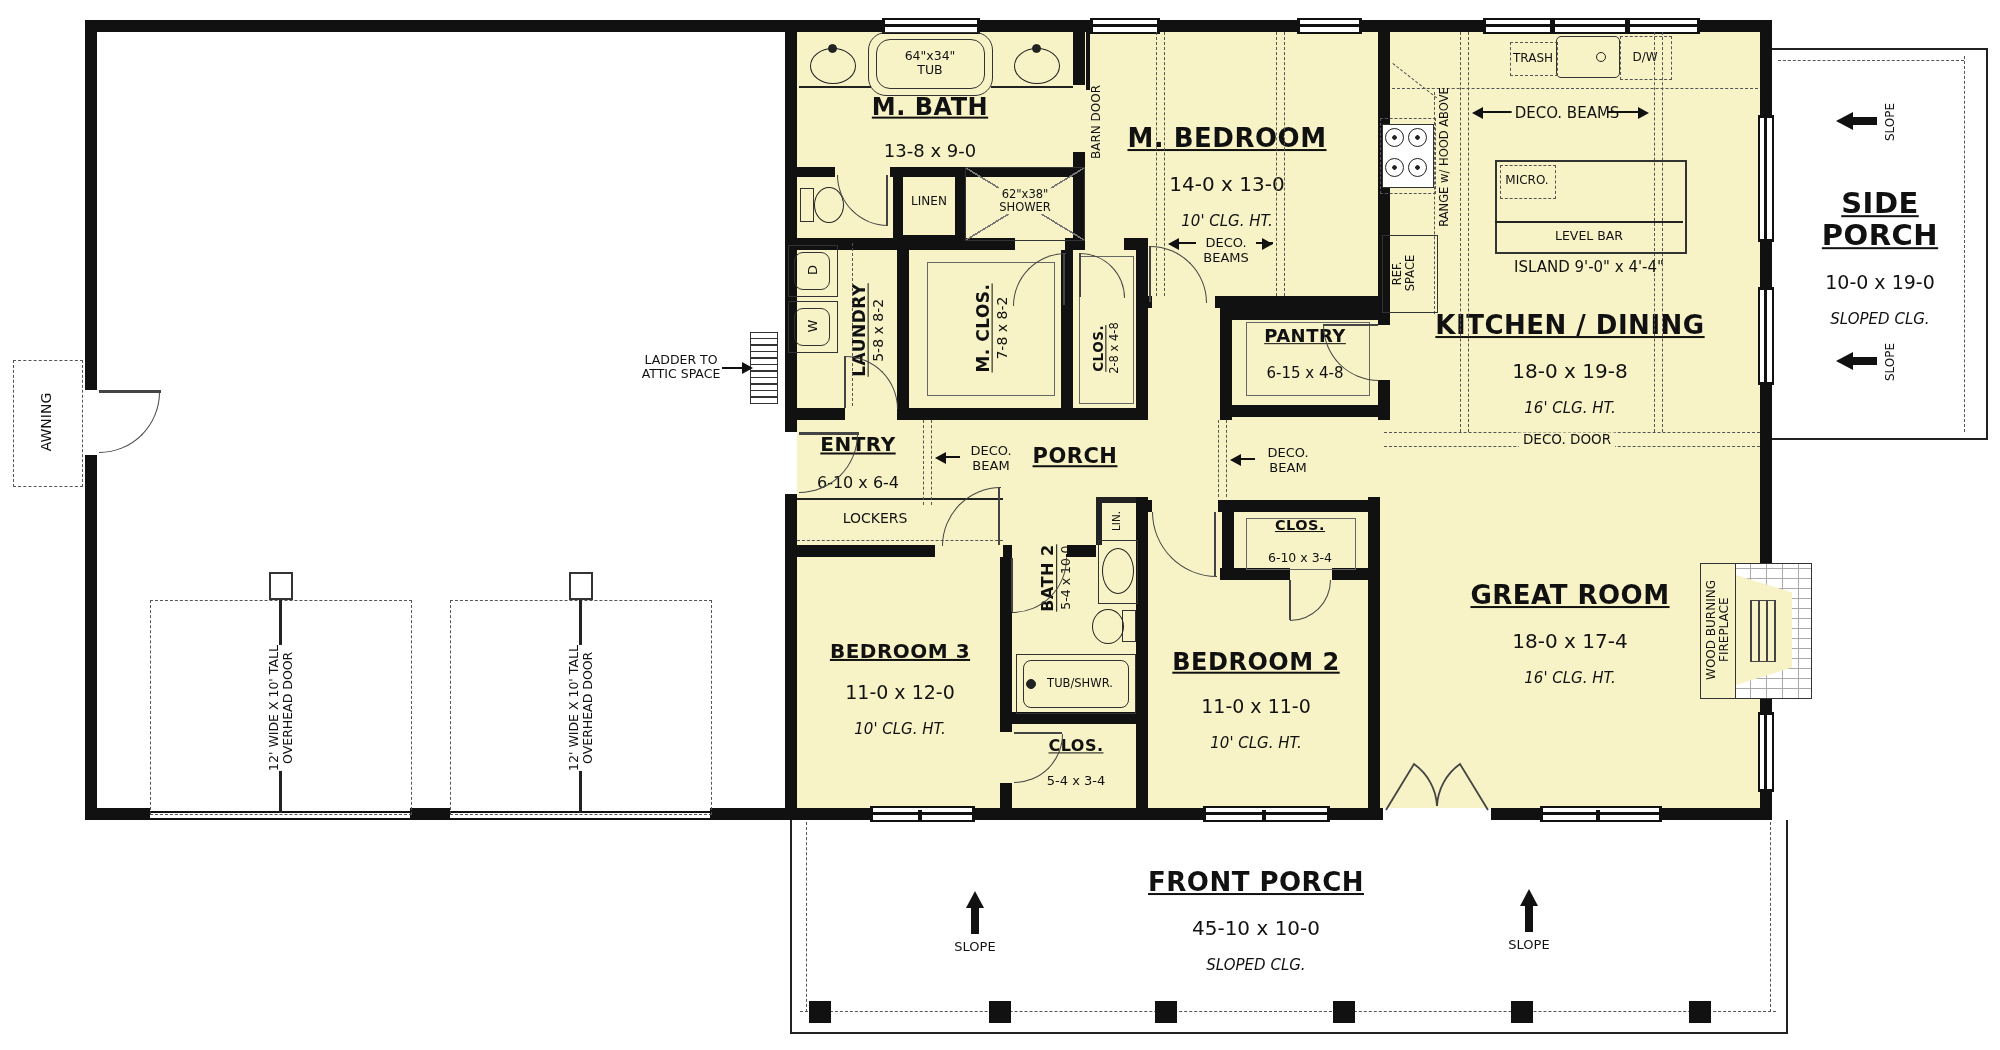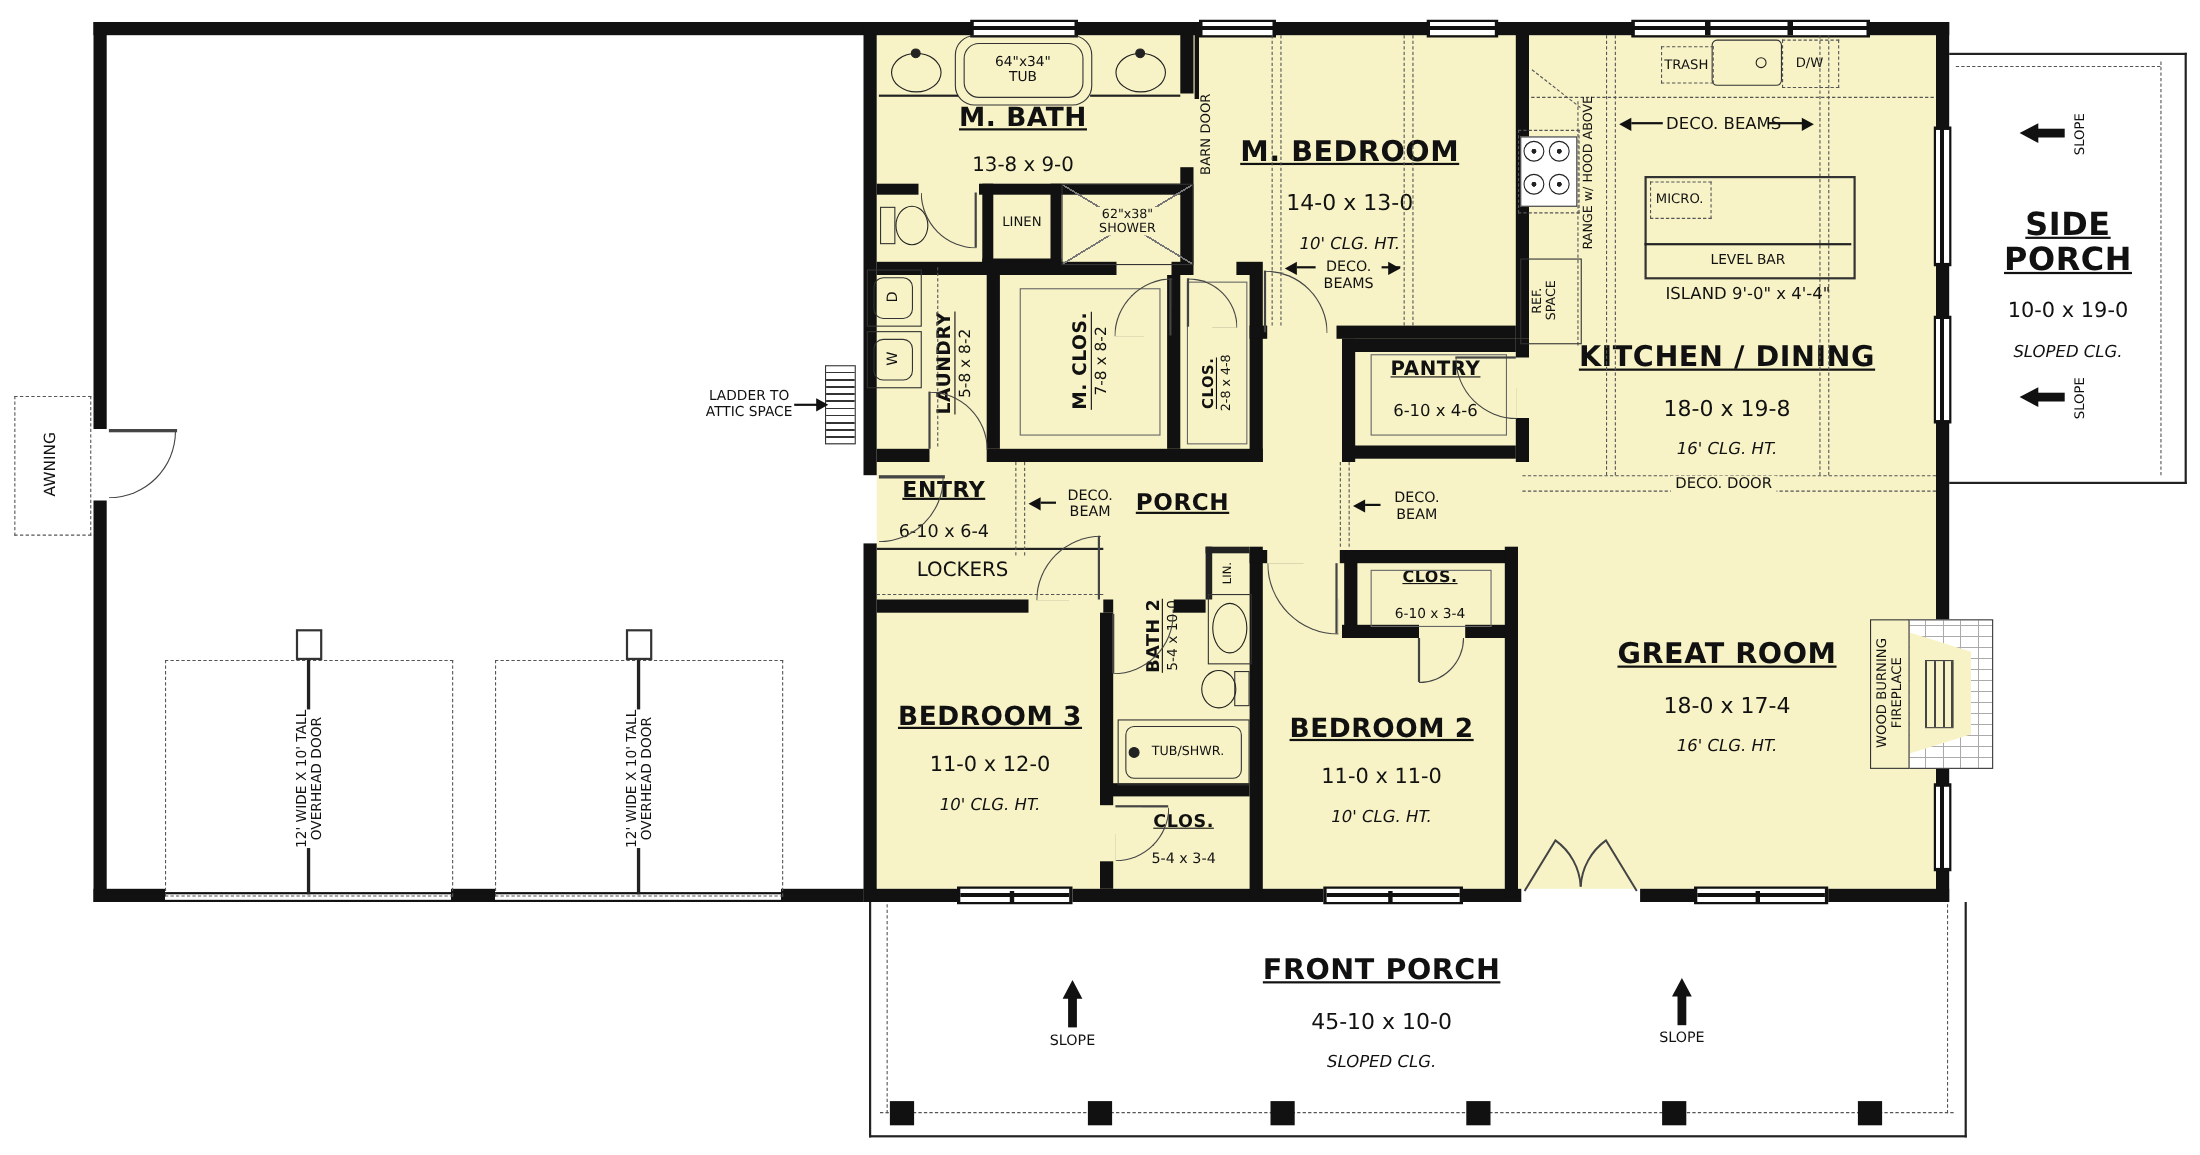--- a/index.html
+++ b/index.html
@@ -227,7 +227,7 @@
 
   <div class="lbl c" style="left:1305px;top:354px;">
     <div class="nm" style="font-size:18px;">PANTRY</div>
-    <div style="font-size:15px;margin-top:1px;">6-10 x 4-6</div>
+    <div style="font-size:15px;margin-top:1px;">6-15 x 4-8</div>
   </div>
   <div class="tb" style="left:1246px;top:322px;width:122px;height:72px;border-width:1px;border-color:#666;"></div>
   <div class="door bl" style="left:1323px;top:325px;width:55px;height:55px;"></div>

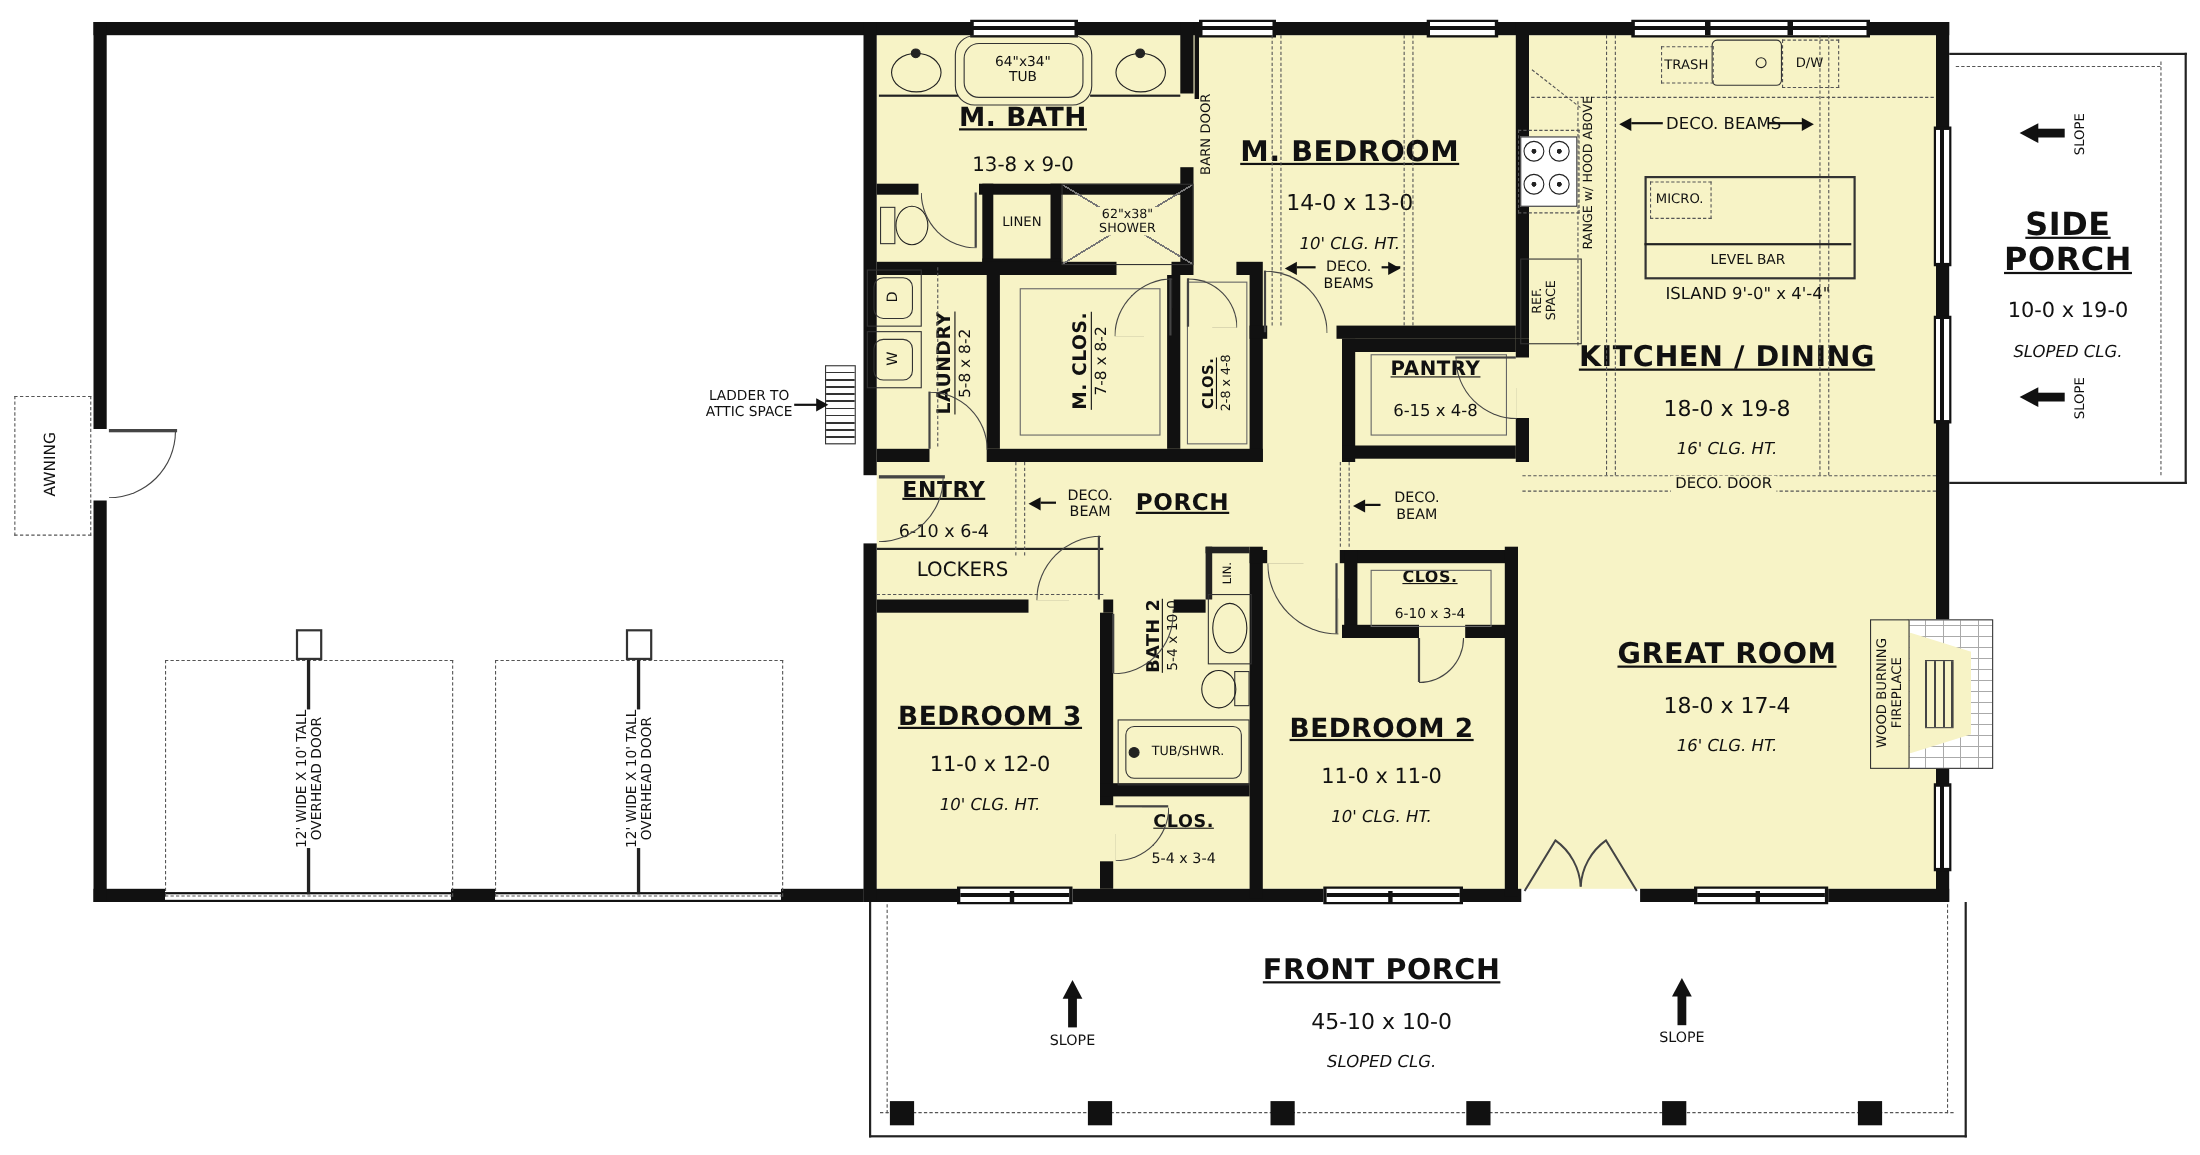--- a/index.html
+++ b/index.html
@@ -288,7 +288,7 @@
   <div class="door br" style="left:799px;top:434px;width:58px;height:58px;"></div>
   <i class="leaf" style="left:799px;top:432px;width:60px;height:2.5px;"></i>
   <div style="position:absolute;left:797px;top:498px;width:206px;height:40px;border-top:2px solid #222;border-bottom:1.6px dashed #555;"></div>
-  <div class="lbl c" style="left:875px;top:519px;font-size:18px;">LOCKERS</div>
+  <div class="lbl c" style="left:875px;top:519px;font-size:14px;">LOCKERS</div>
   <div class="lbl c nm" style="left:1075px;top:457px;font-size:21px;">PORCH</div>
 
   <div class="beam" style="left:923px;top:420px;height:85px;"></div>

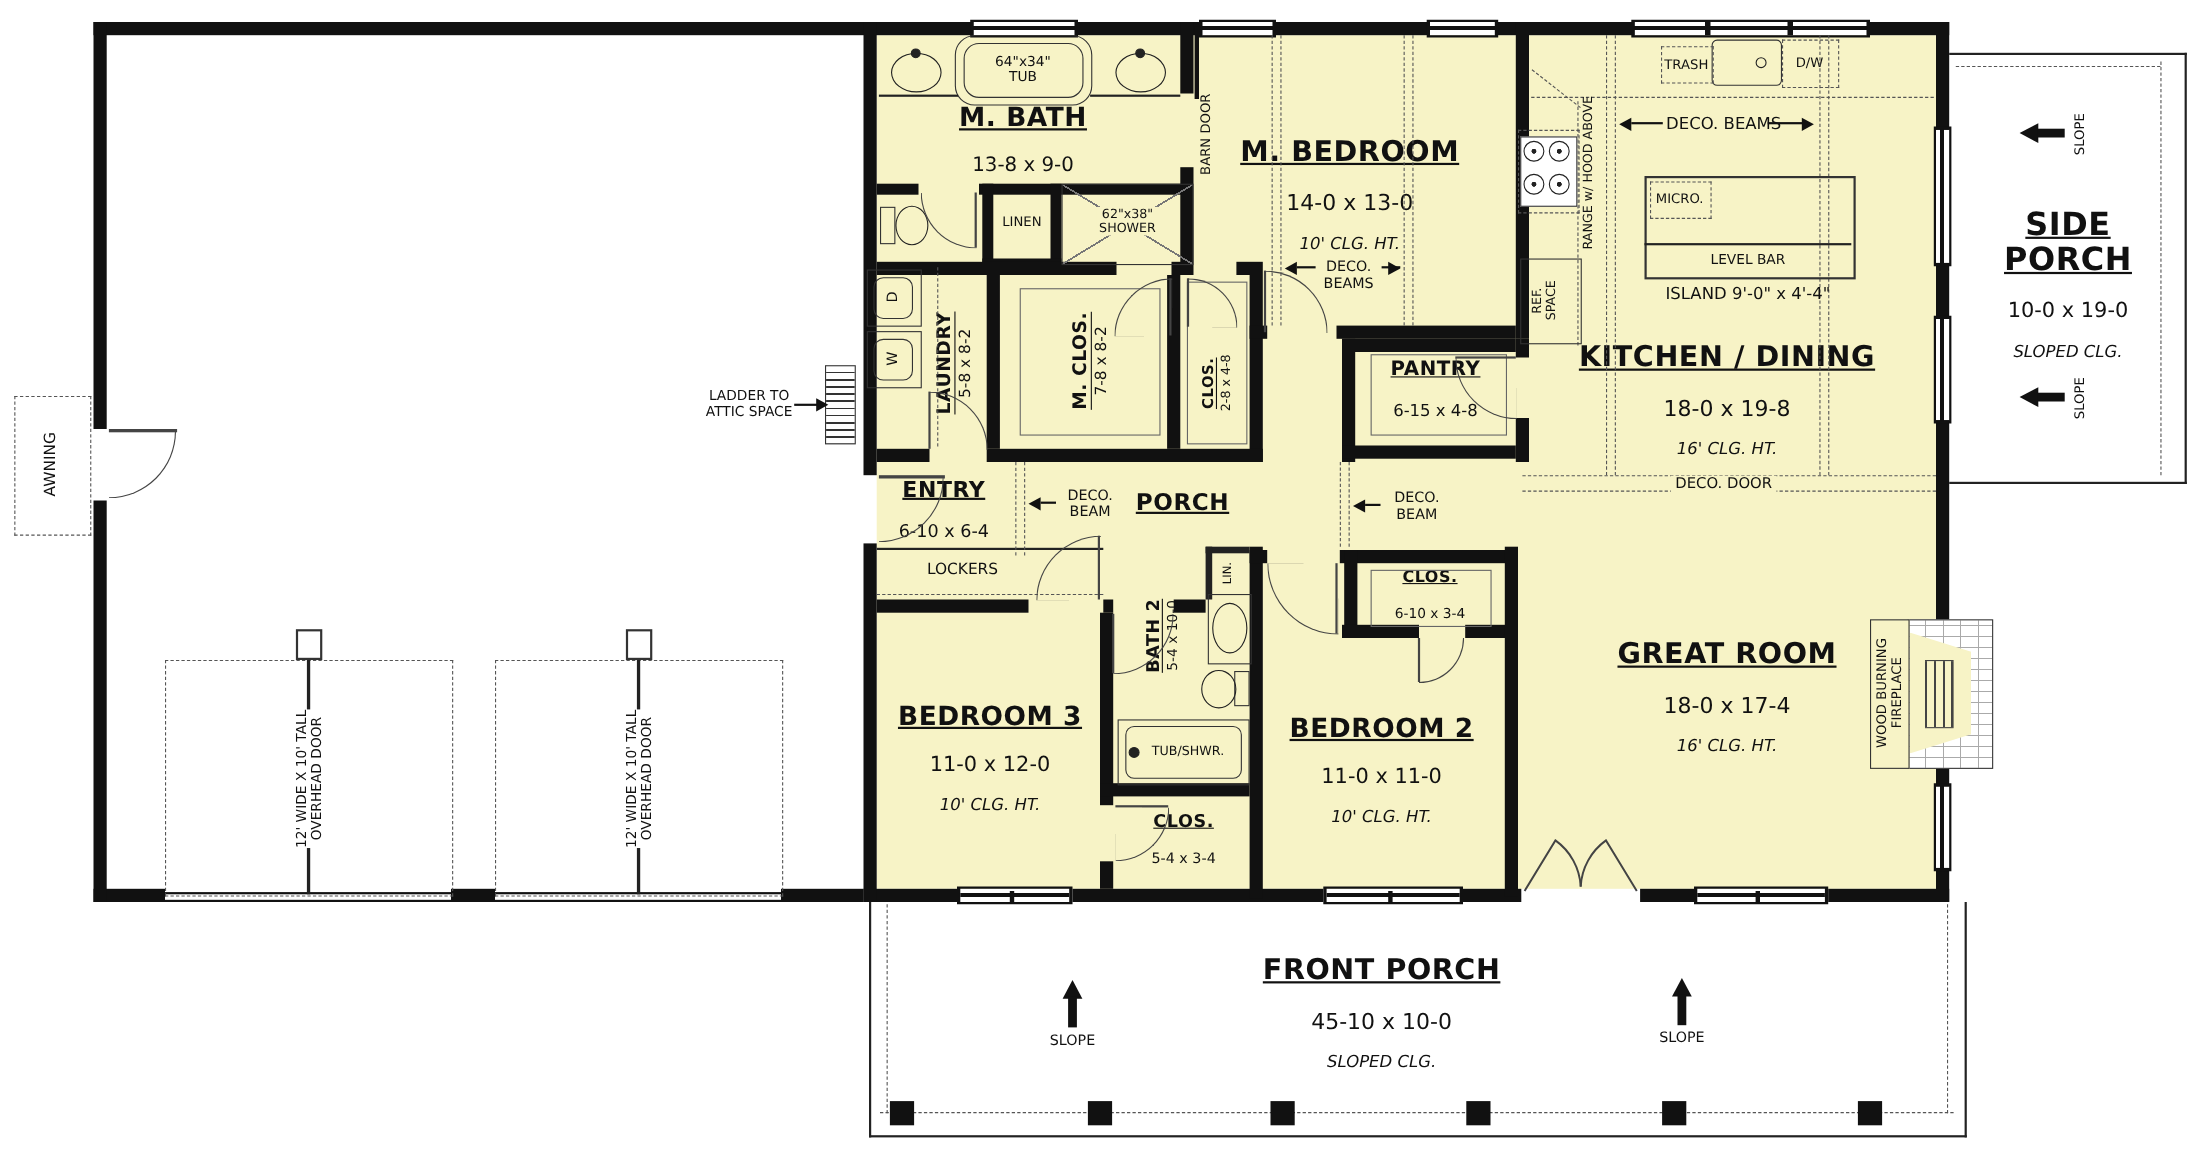--- a/index.html
+++ b/index.html
@@ -304,7 +304,7 @@
 BEAM</div>
 
   <div class="lbl c" style="left:900px;top:689px;">
-    <div class="nm" style="font-size:24px;">BEDROOM 3</div>
+    <div class="nm" style="font-size:20px;">BEDROOM 3</div>
     <div style="font-size:19px;margin-top:2px;">11-0 x 12-0</div>
     <div class="it" style="font-size:15px;">10' CLG. HT.</div>
   </div>

